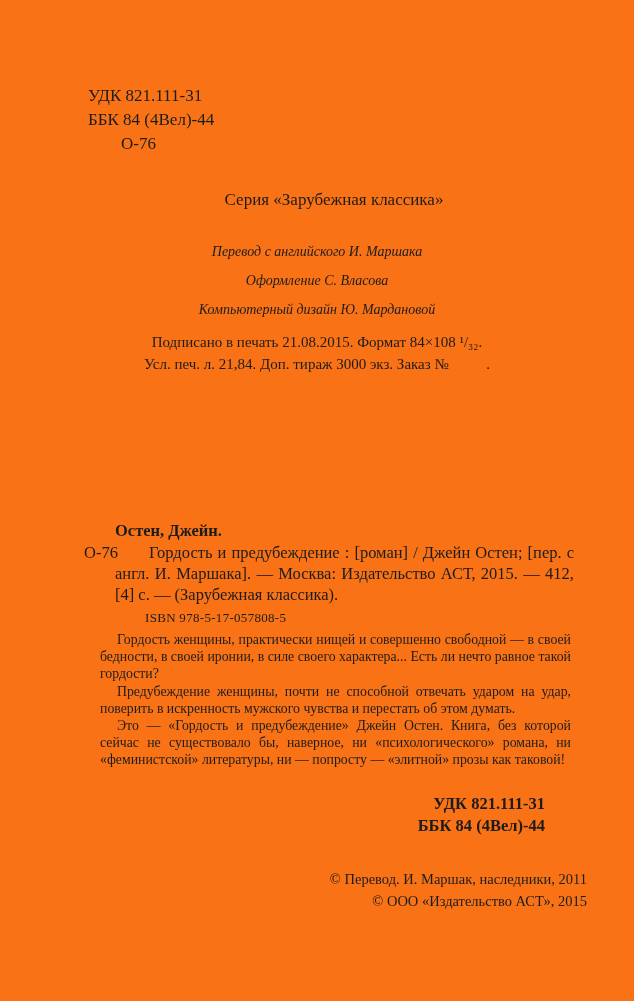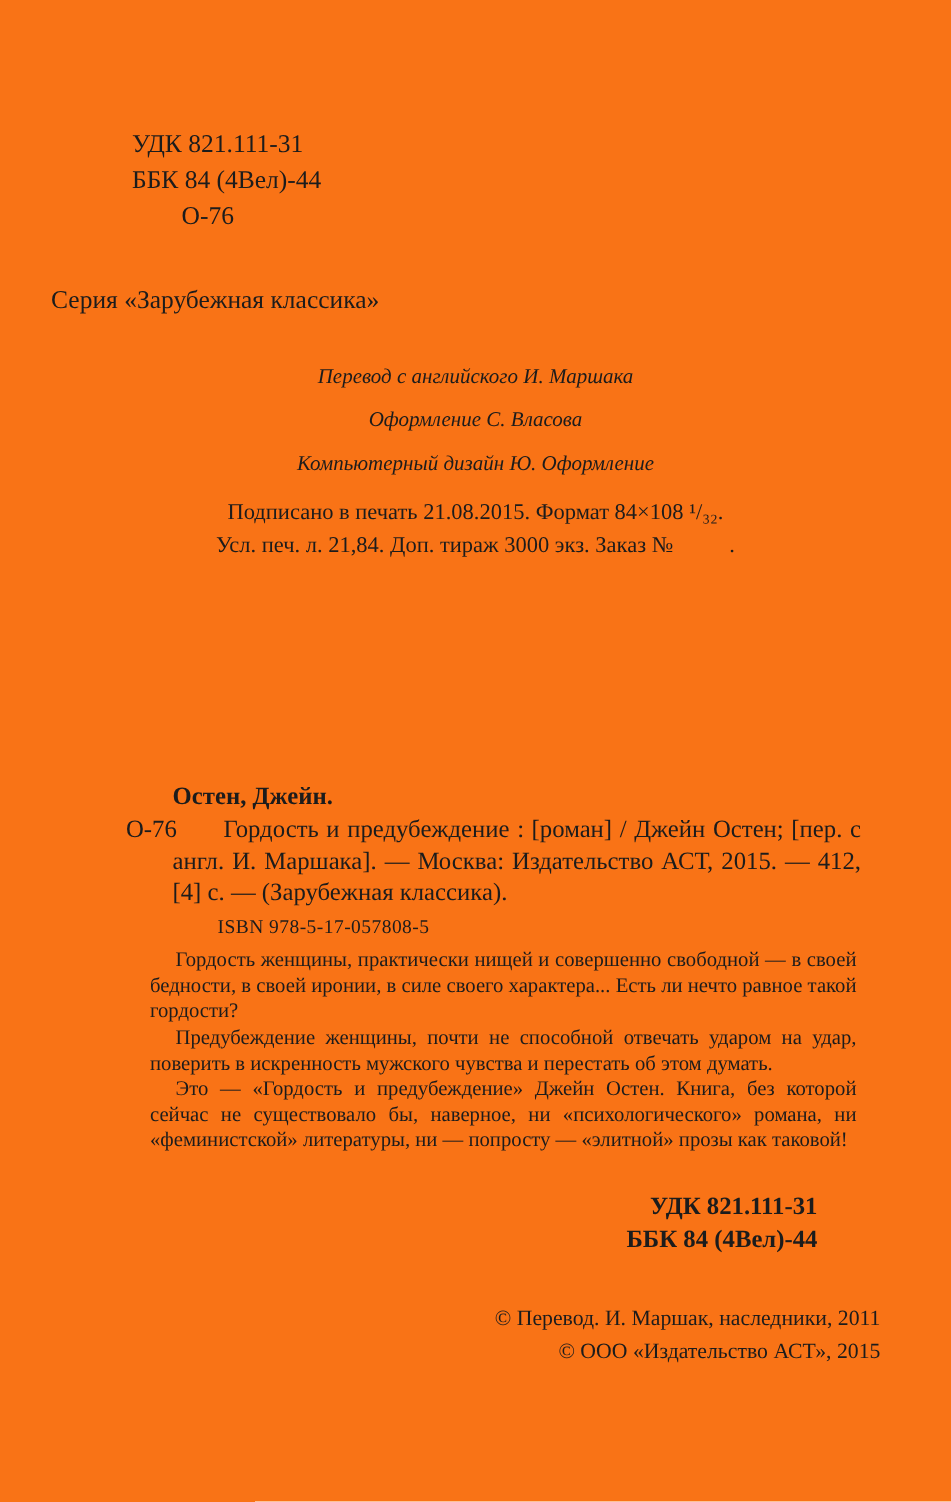--- a/index.html
+++ b/index.html
@@ -24,7 +24,7 @@
 
   .series {
     position: absolute; left: 0; top: 190px; width: 100%;
-    font-size: 17px; padding-left: 34px;
+    text-align: center; font-size: 17px; padding-left: 34px;
   }
 
   .credits {

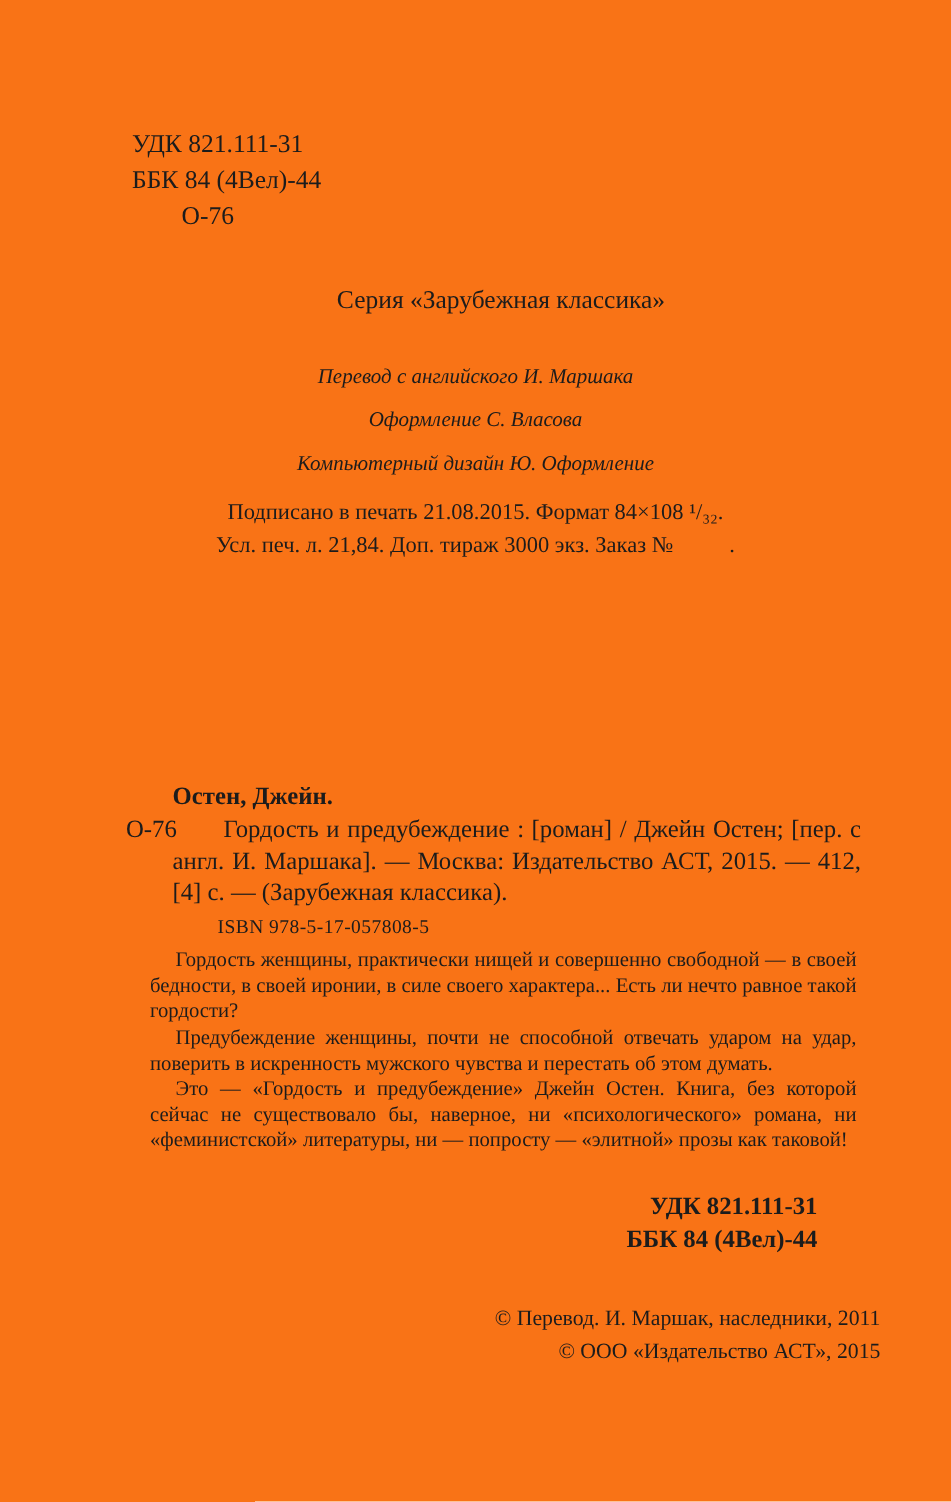--- a/index.html
+++ b/index.html
@@ -87,7 +87,7 @@
   <div class="credits">
     <div>Перевод с английского И. Маршака</div>
     <div>Оформление С. Власова</div>
-    <div>Компьютерный дизайн Ю. Оформление</div>
+    <div>Компьютерный дизайн Ю. Мардановой</div>
   </div>
 
   <div class="print-info">

